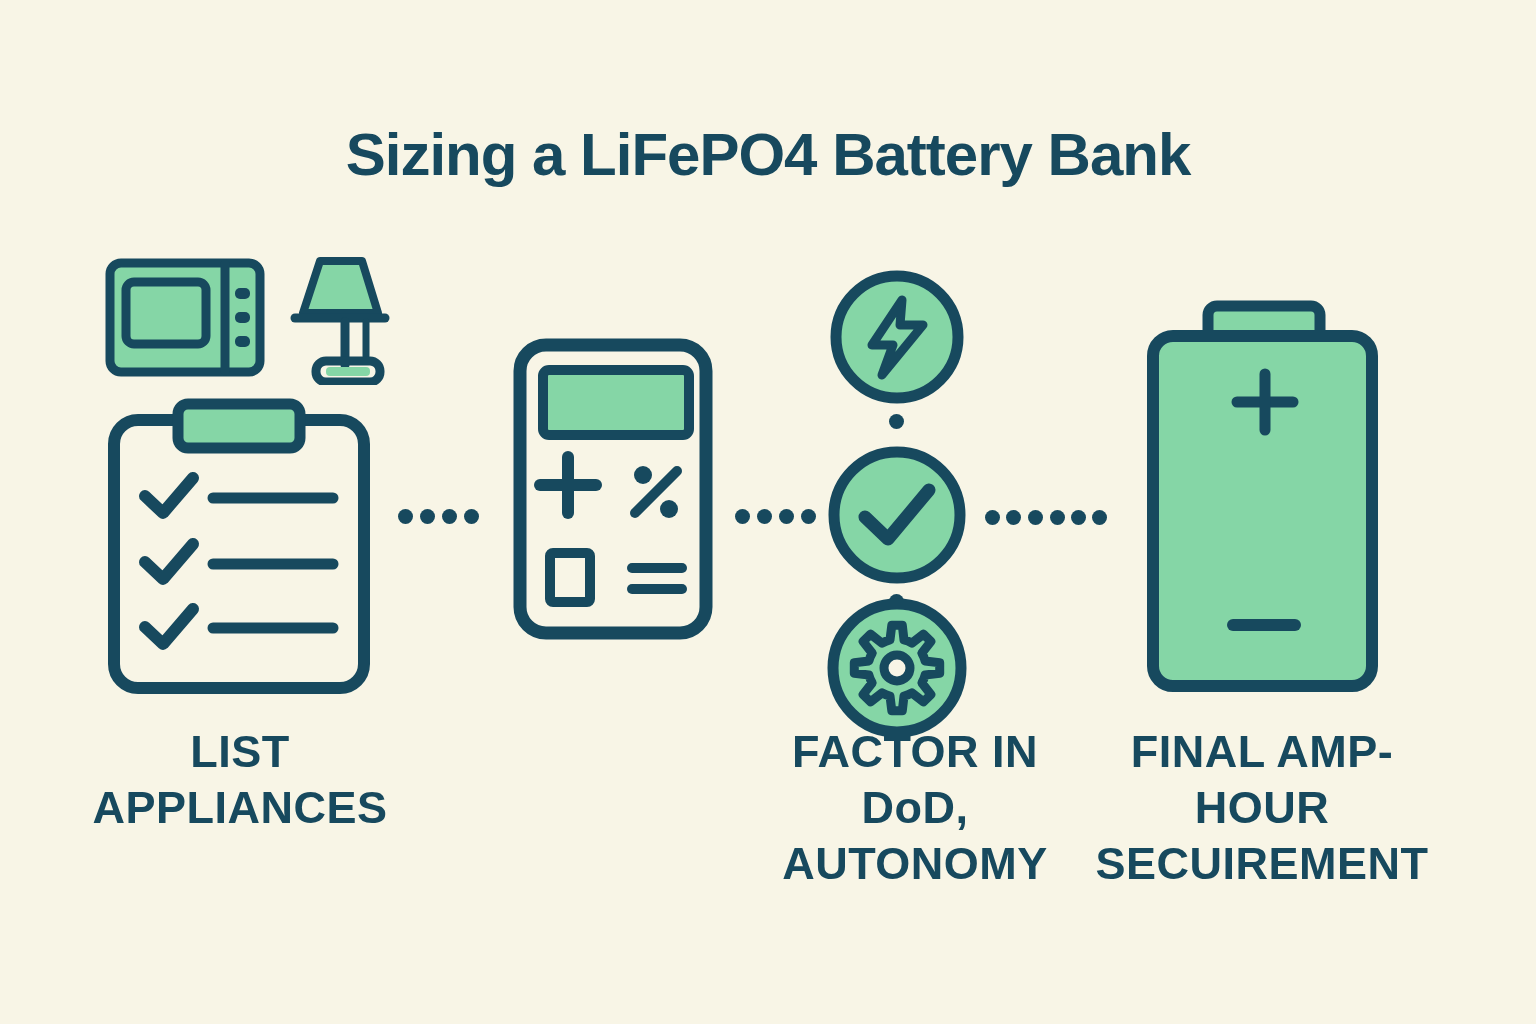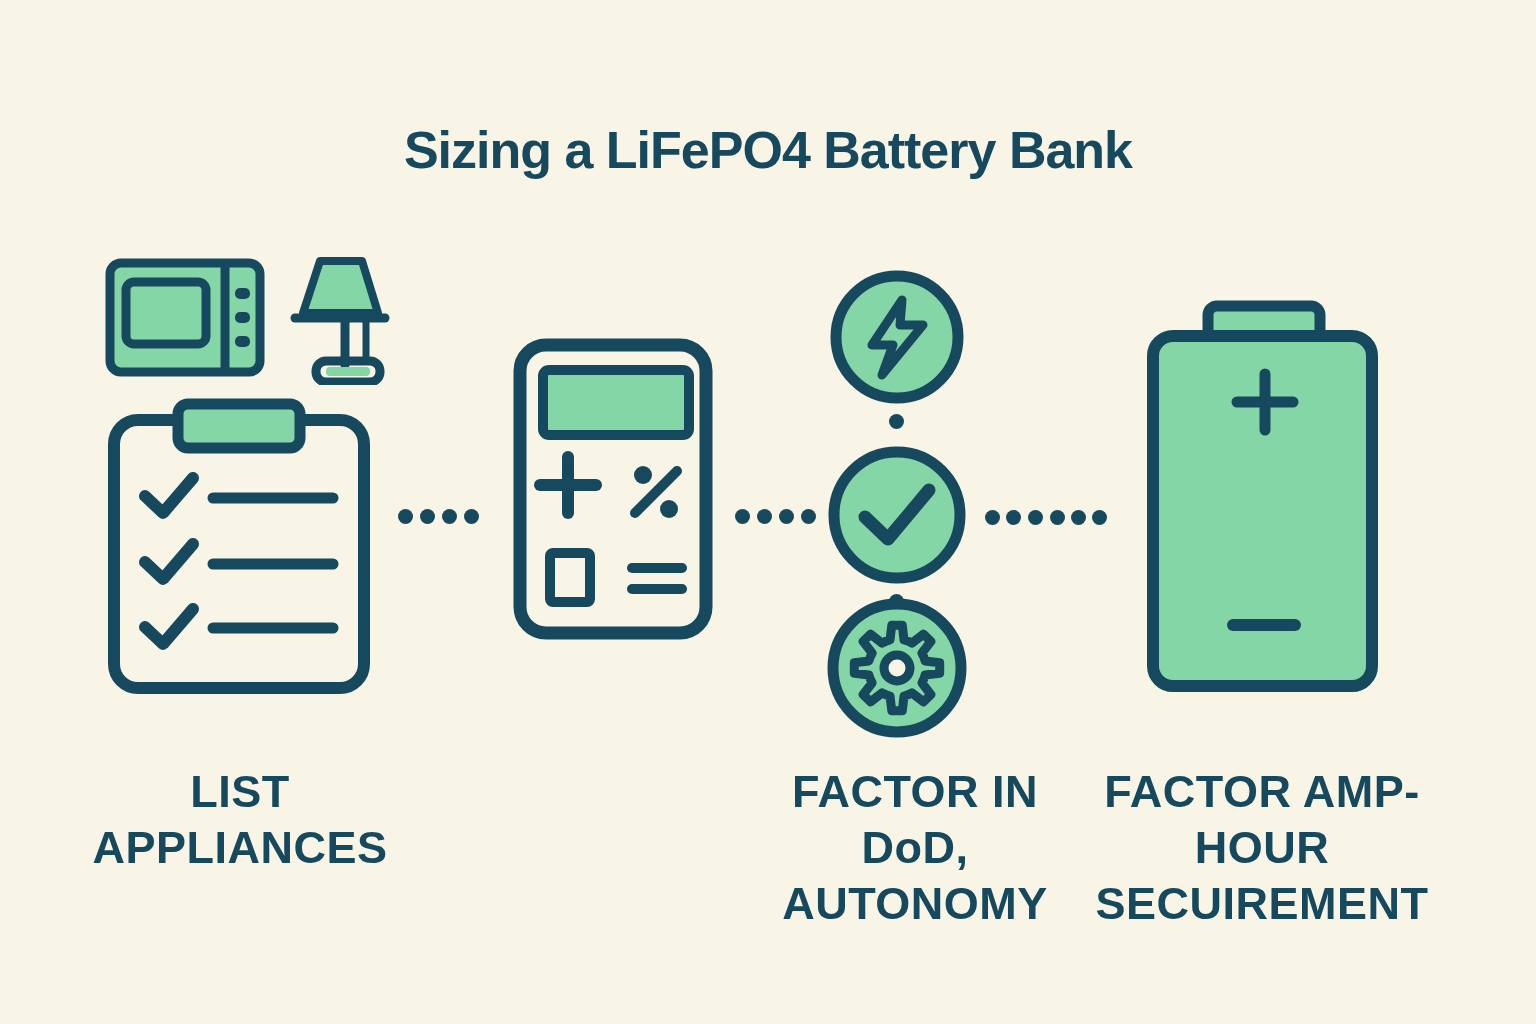--- a/index.html
+++ b/index.html
@@ -16,7 +16,7 @@
   }
   .title{
     position:absolute;top:120px;left:0;width:100%;
-    text-align:center;font-size:52px;font-weight:bold;
+    text-align:center;font-size:60px;font-weight:bold;
     color:var(--dark);letter-spacing:-1px;
   }
   .icon{position:absolute;}

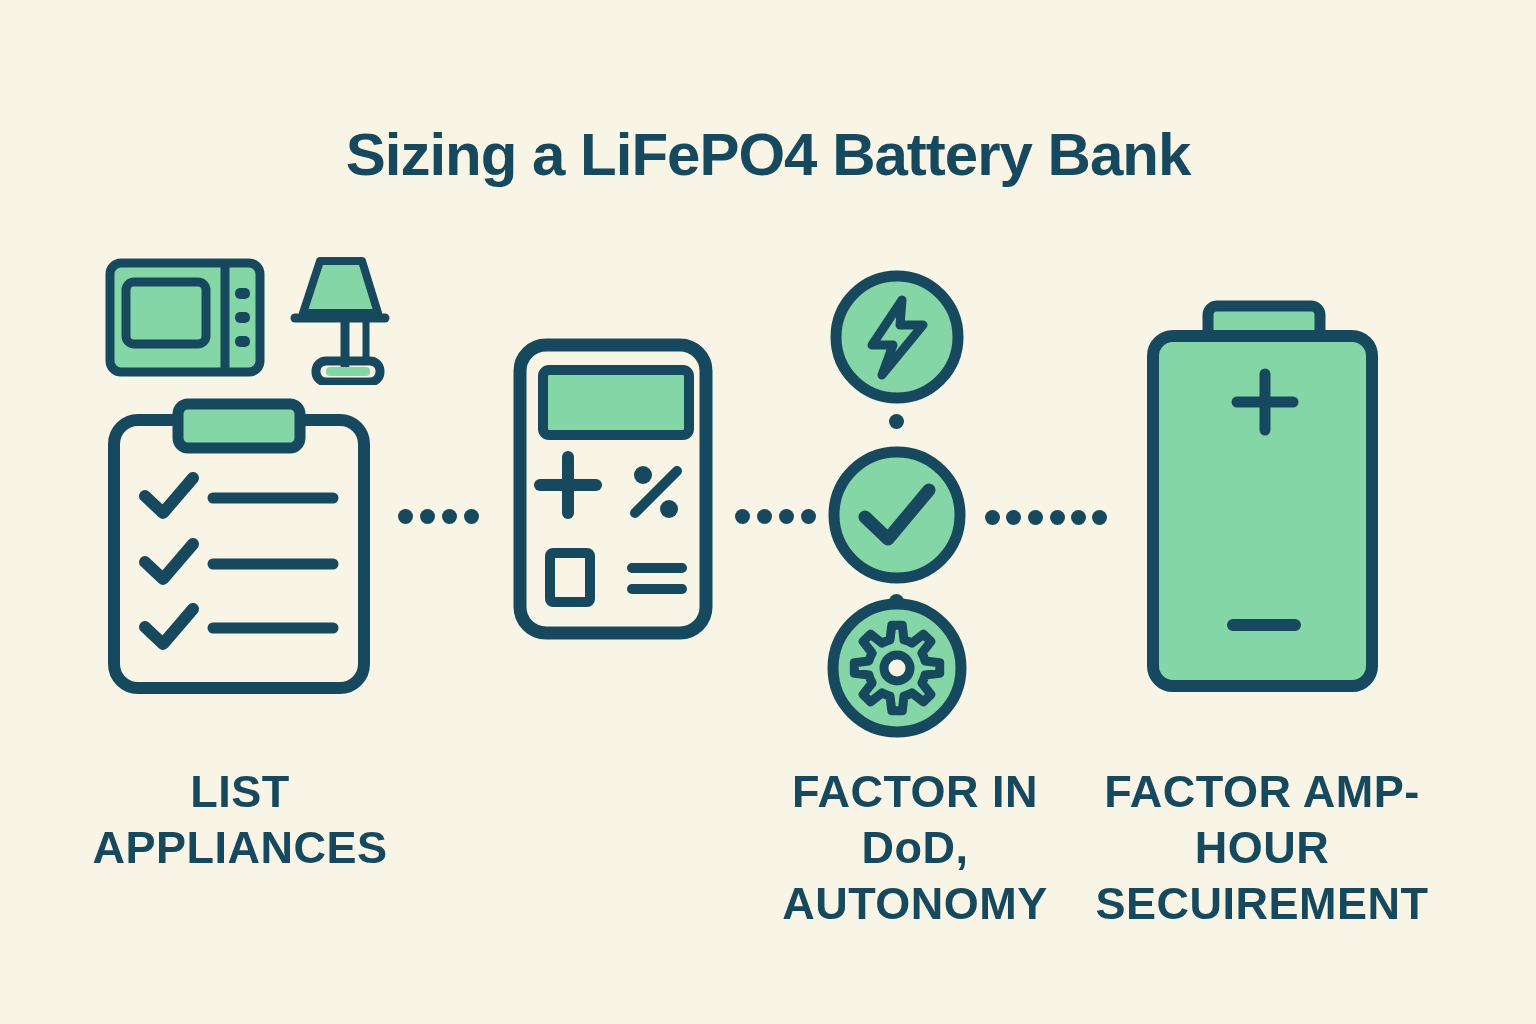--- a/index.html
+++ b/index.html
@@ -21,7 +21,7 @@
   }
   .icon{position:absolute;}
   .step-label{
-    position:absolute;top:764px;width:420px;
+    position:absolute;top:724px;width:420px;
     text-align:center;font-size:45px;font-weight:bold;
     color:var(--dark);line-height:56px;white-space:pre-line;
     letter-spacing:0.5px;

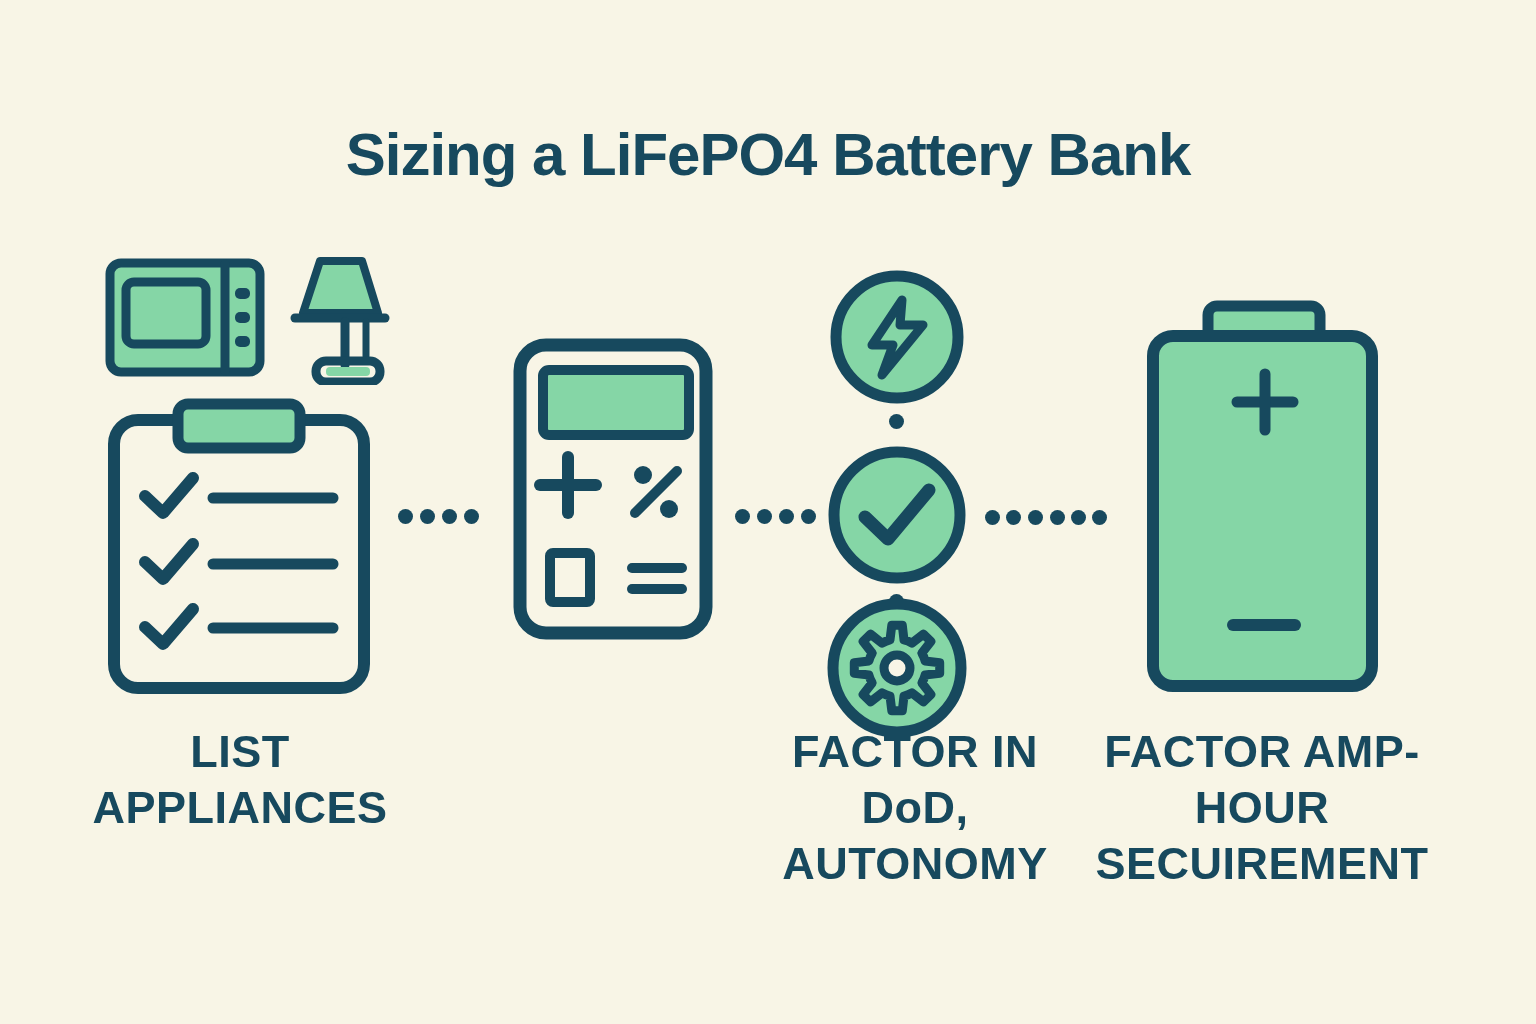--- a/index.html
+++ b/index.html
@@ -150,7 +150,7 @@
   <div class="step-label" style="left:705px">FACTOR IN
 DoD,
 AUTONOMY</div>
-  <div class="step-label" style="left:1052px">FACTOR AMP-
+  <div class="step-label" style="left:1052px">FINAL AMP-
 HOUR
 SECUIREMENT</div>
 

